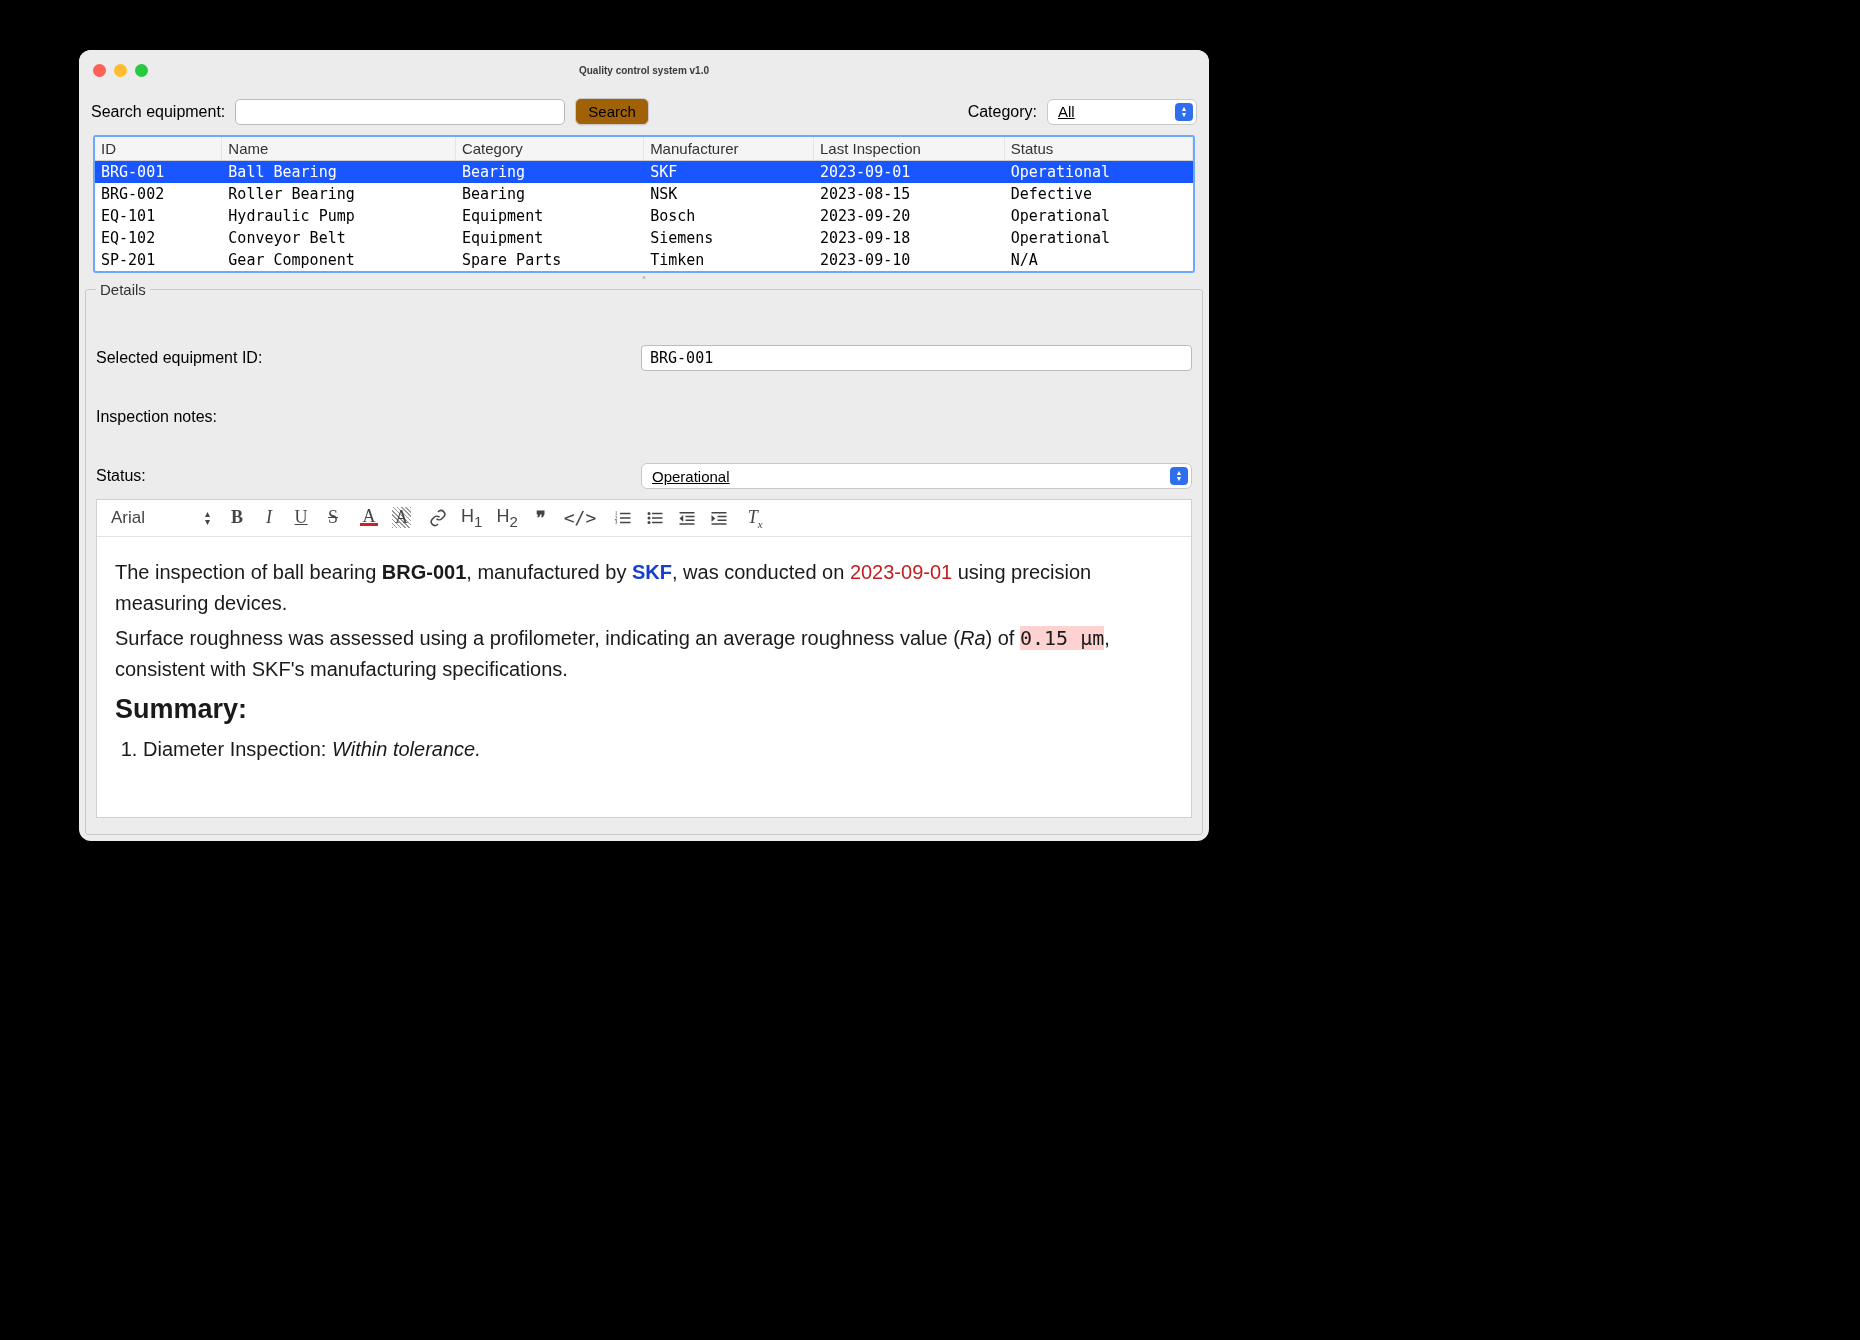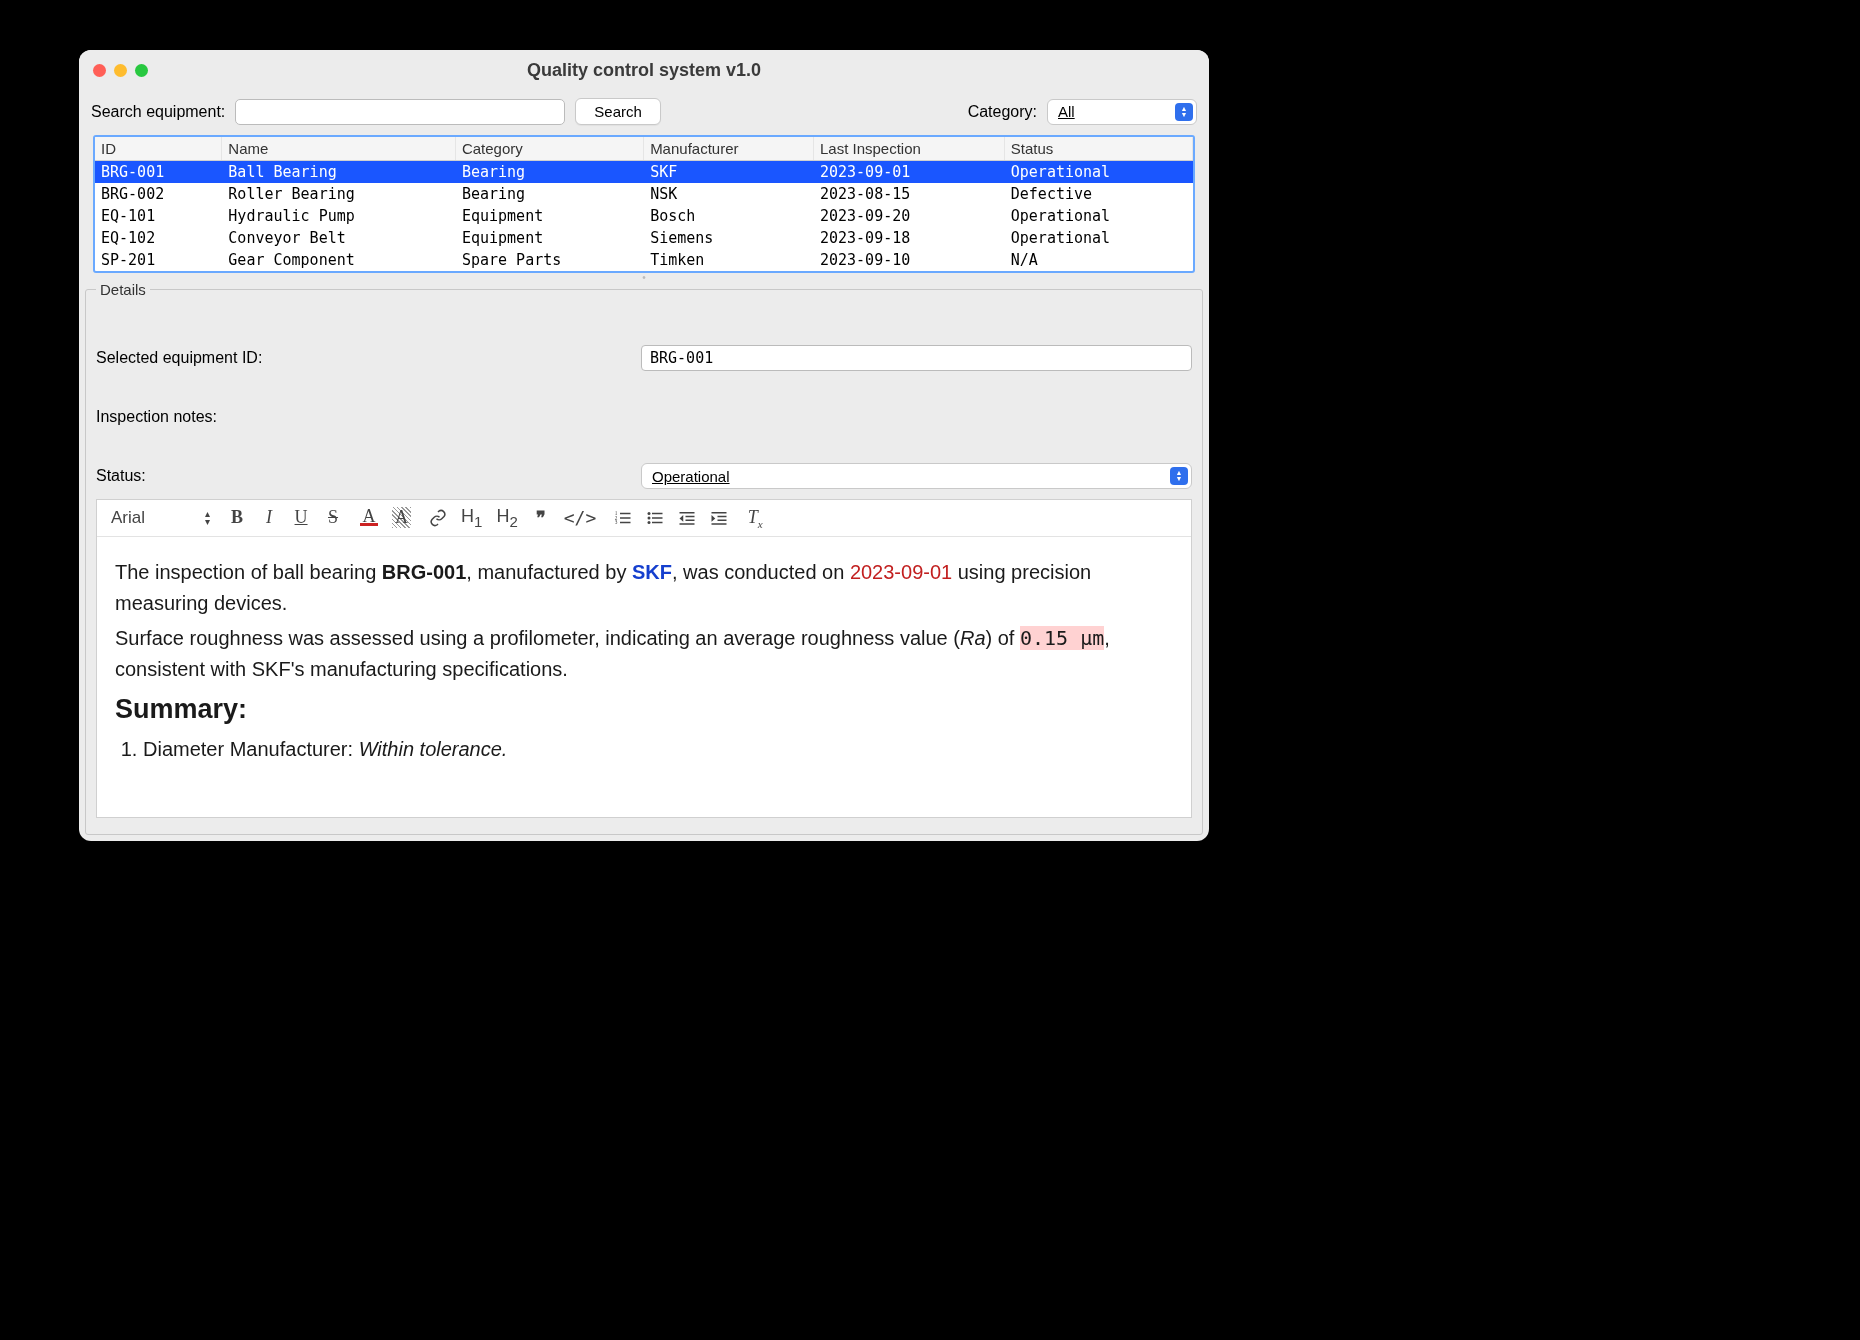--- a/index.html
+++ b/index.html
@@ -46,7 +46,7 @@
     left: 0; right: 0;
     text-align: center;
     font-weight: 600;
-    font-size: 18px;
+    font-size: 10px;
     color: #3a3a3a;
     pointer-events: none;
   }

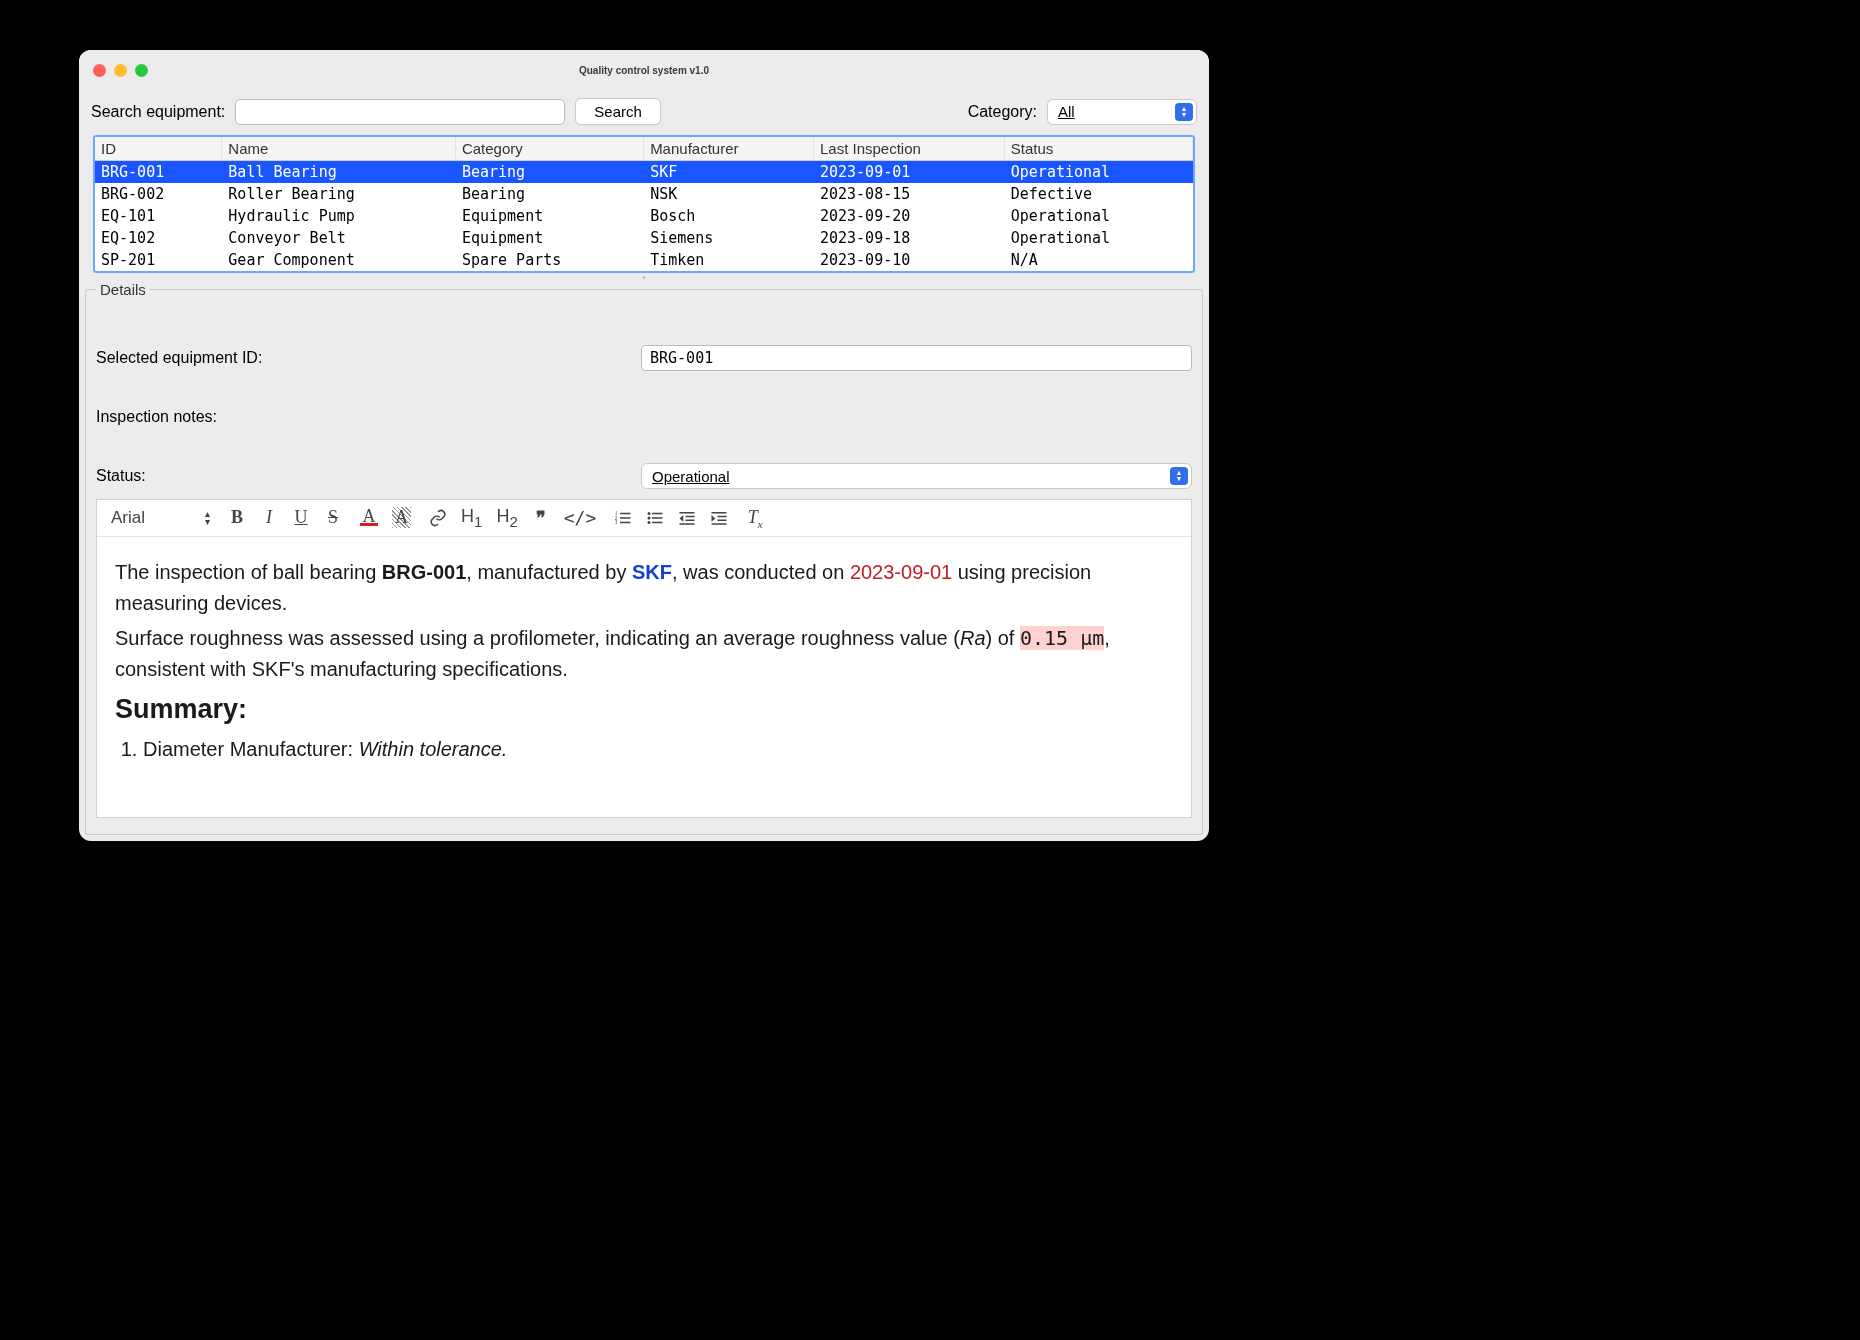--- a/index.html
+++ b/index.html
@@ -68,10 +68,10 @@
     font-size: 14px;
   }
   .btn {
-    background: #ffffff;
+    background: #a16207;
     border: 1px solid #c9c9c9;
     border-radius: 6px;
-    padding: 4px 18px;
+    padding: 4px 12px;
     font-size: 15px;
     cursor: pointer;
     box-shadow: 0 1px 1px rgba(0,0,0,.05);

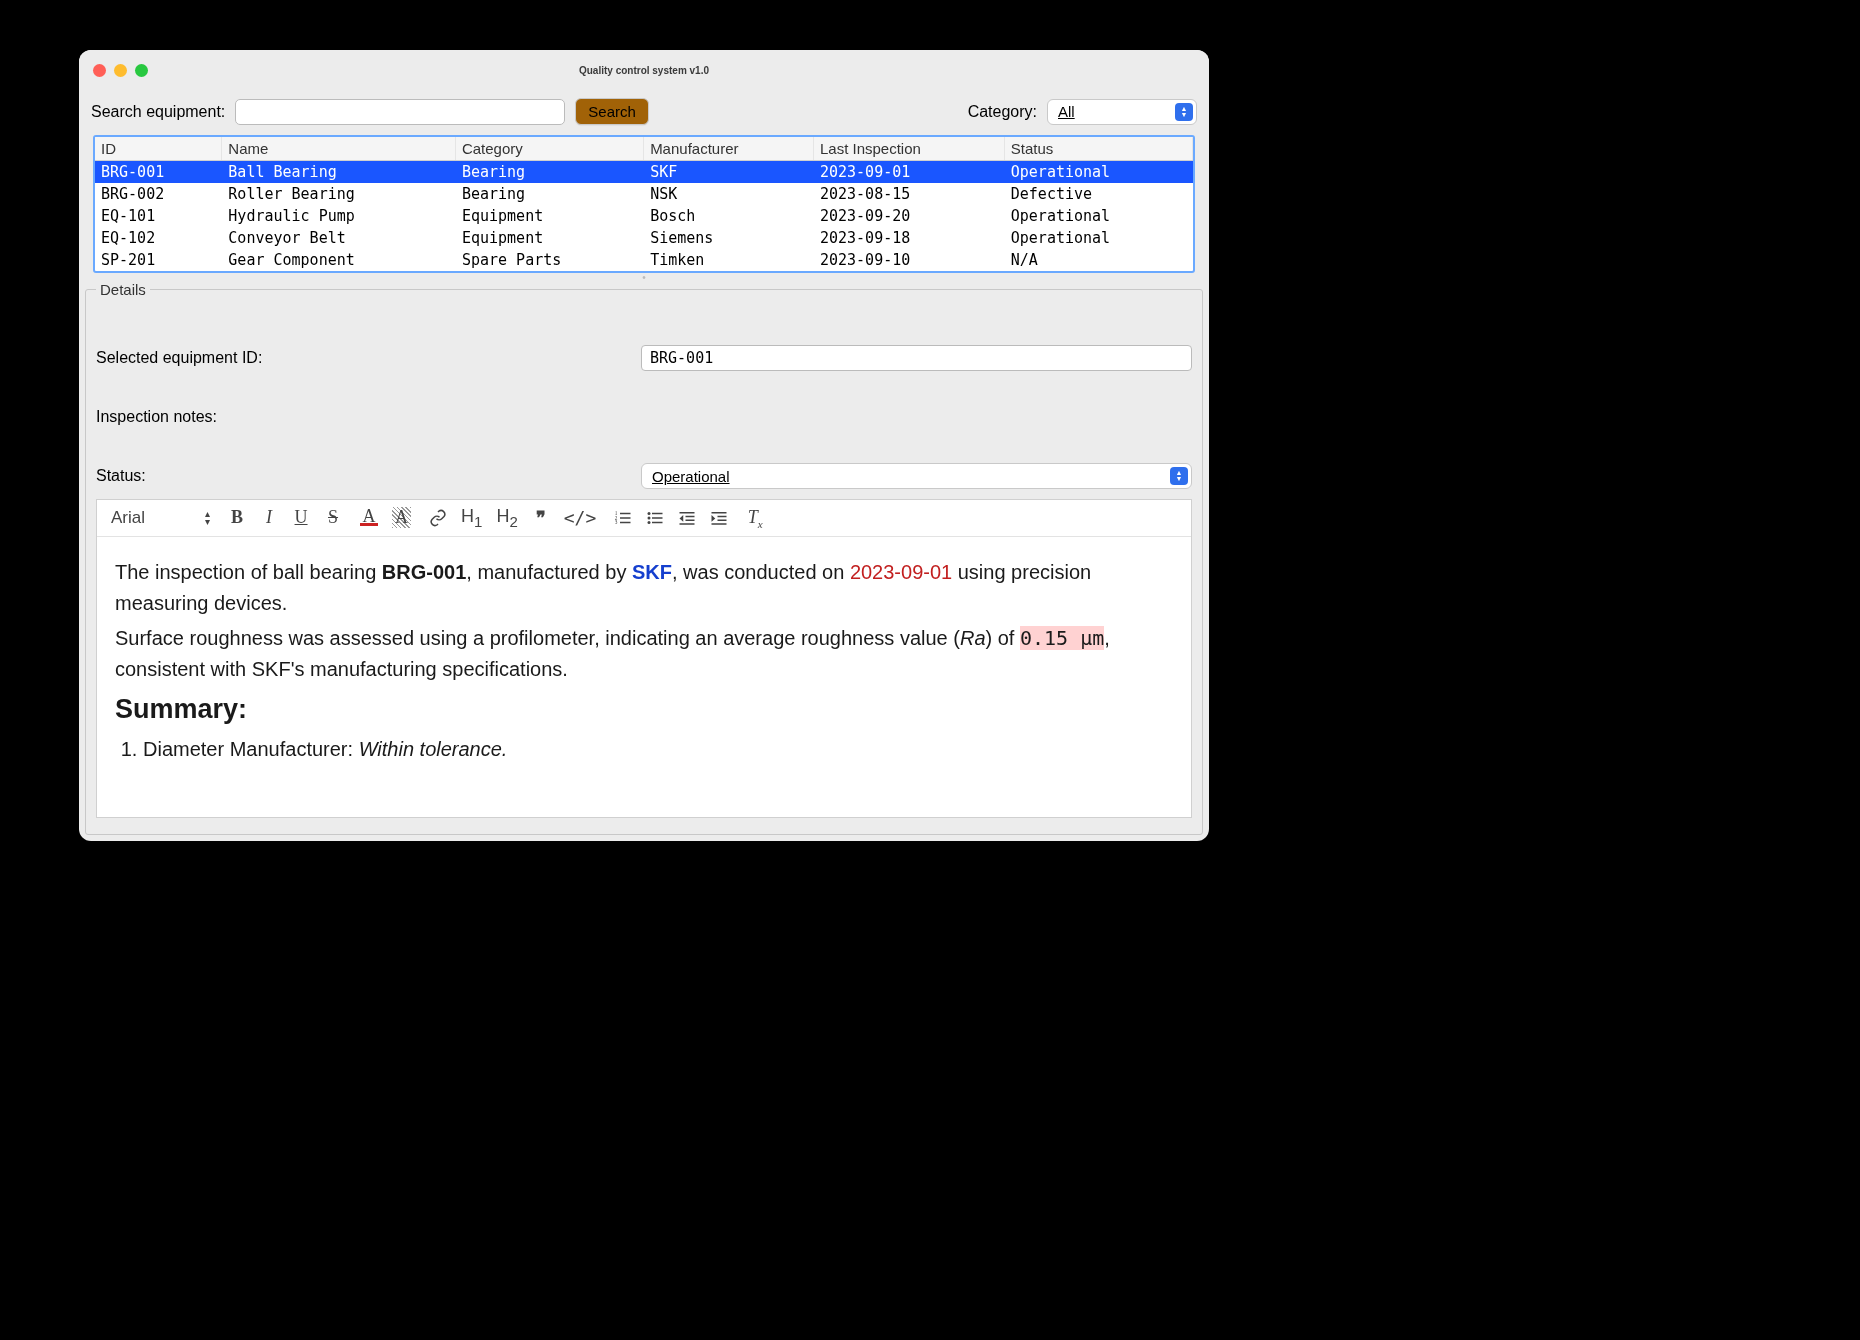--- a/index.html
+++ b/index.html
@@ -407,7 +407,7 @@
         </p>
         <p class="summary-h">Summary:</p>
         <ol class="summary">
-          <li><span>Diameter Manufacturer: </span><span class="it">Within tolerance.</span></li>
+          <li><span>Diameter Inspection: </span><span class="it">Within tolerance.</span></li>
         </ol>
       </div>
     </div>

